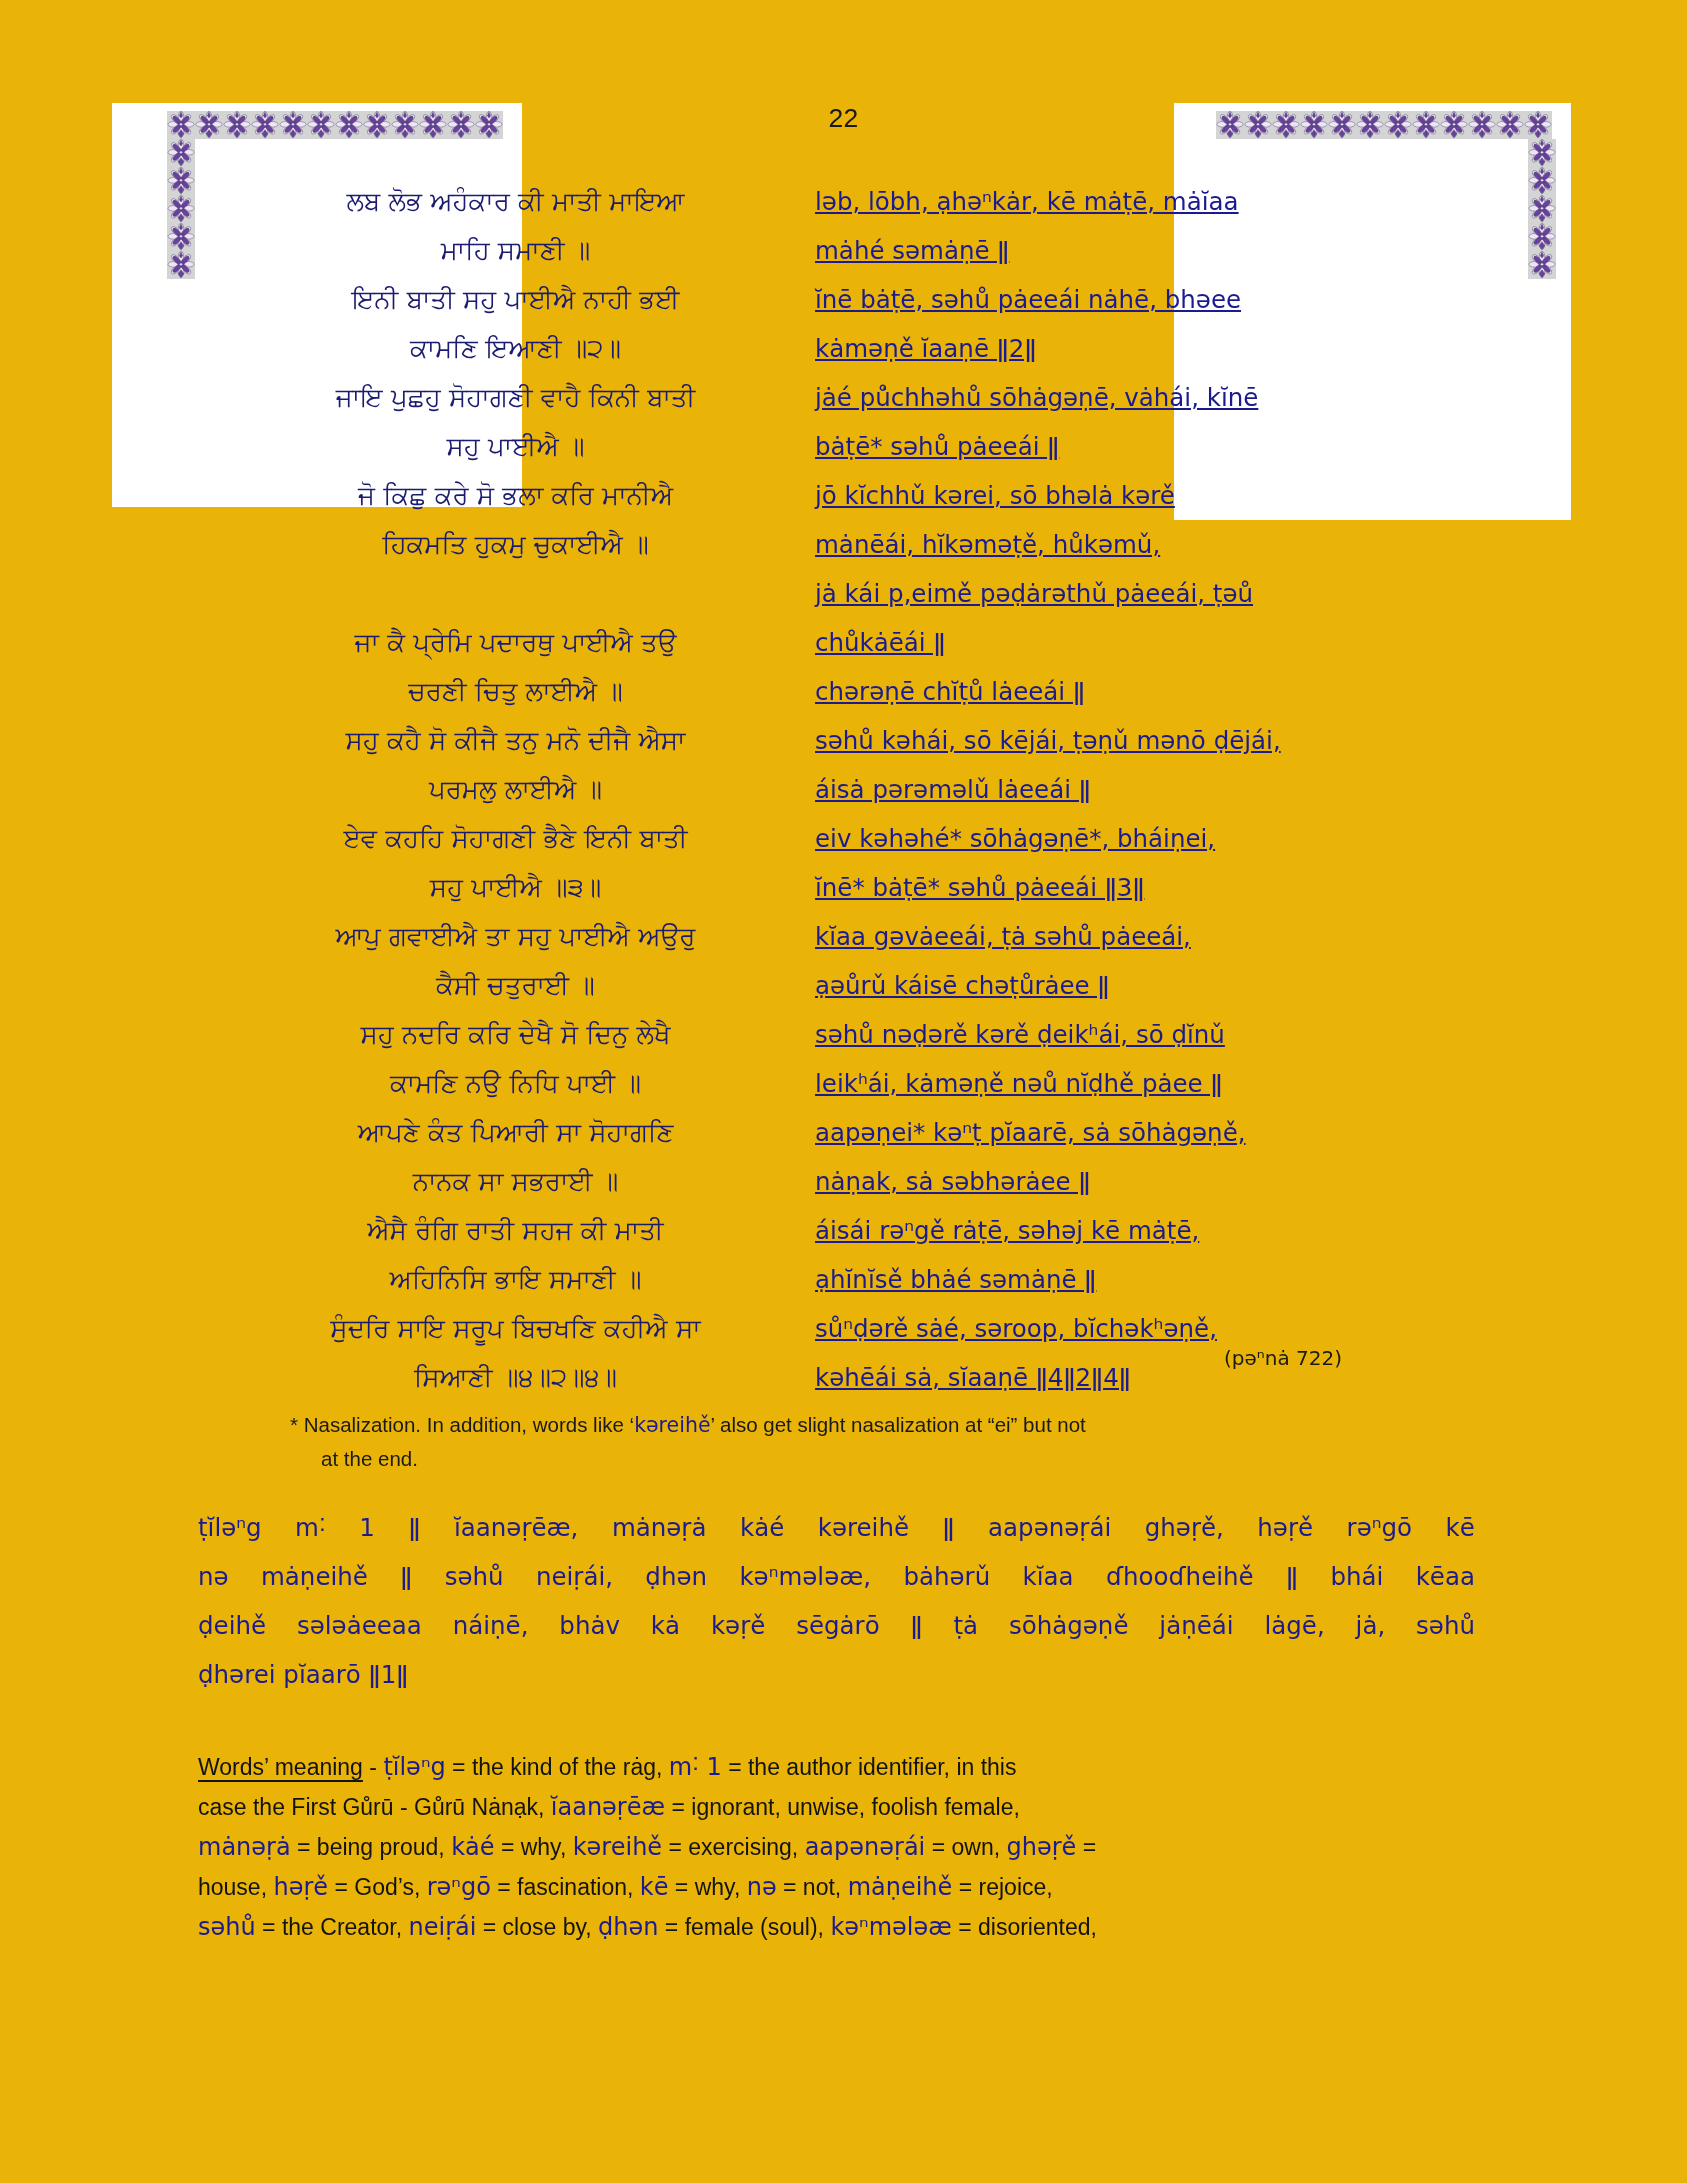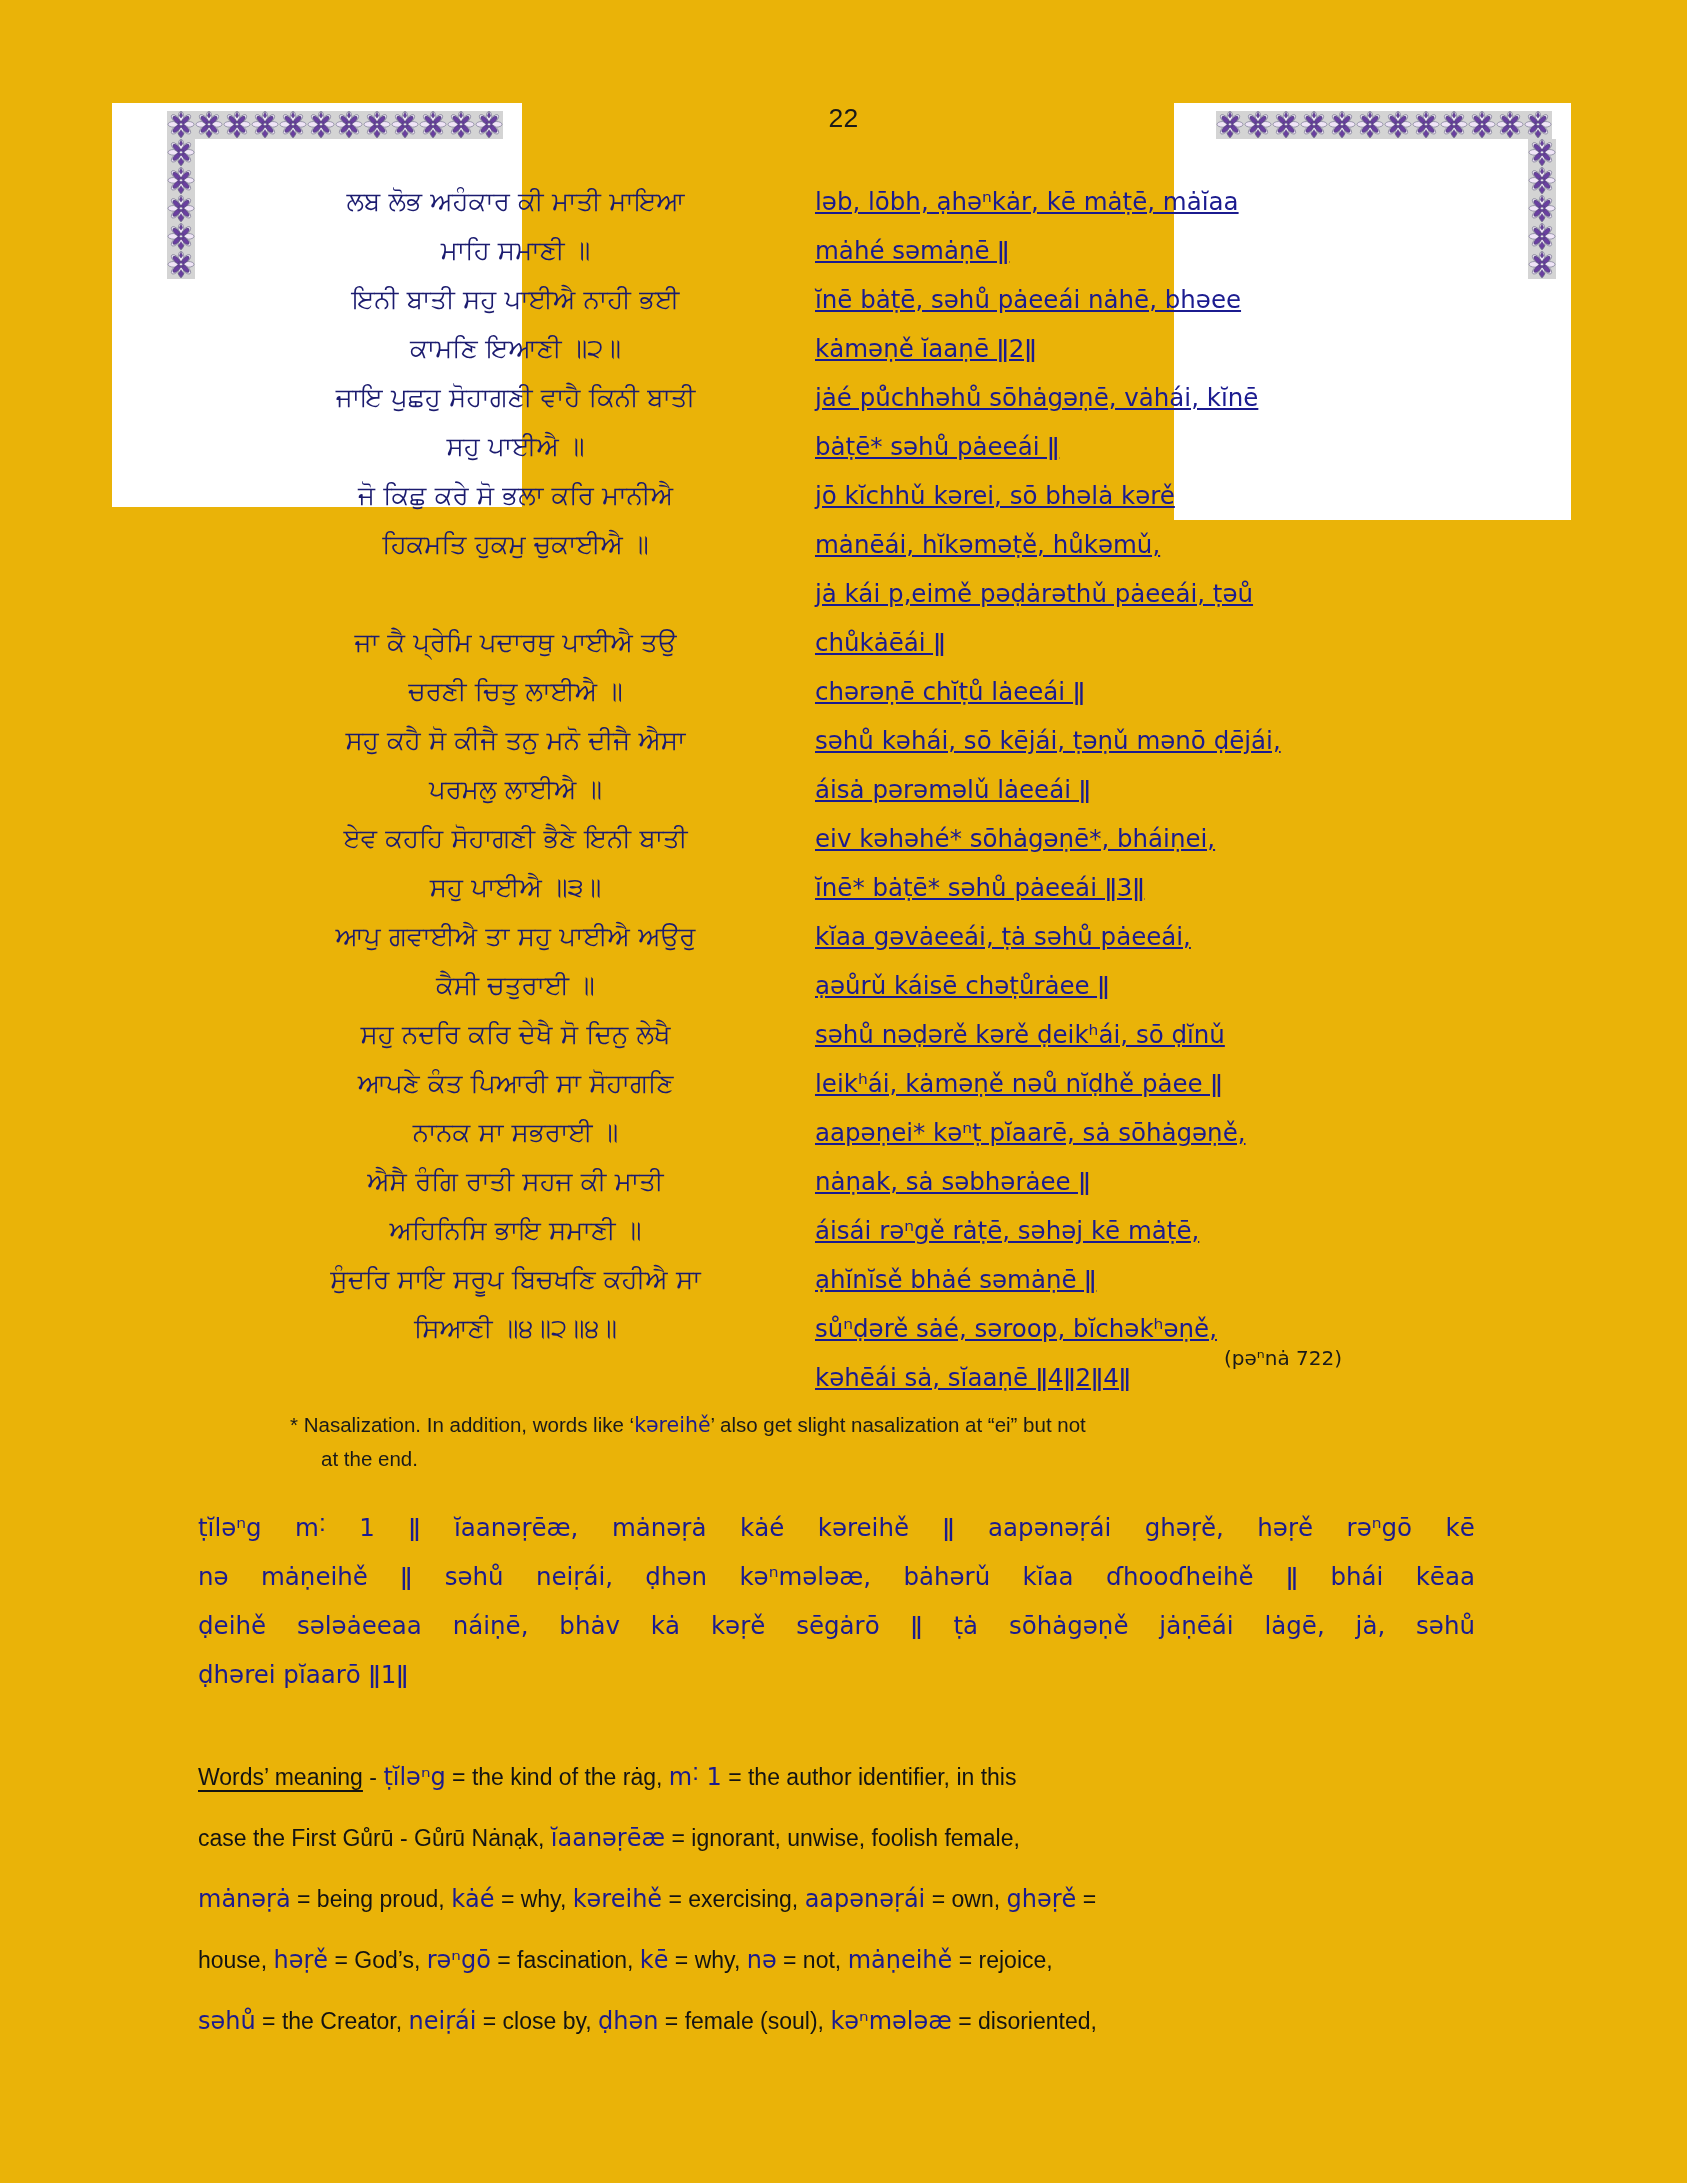--- a/index.html
+++ b/index.html
@@ -975,6 +975,7 @@
         <div class="gur-line">ਆਪੁ ਗਵਾਈਐ ਤਾ ਸਹੁ ਪਾਈਐ ਅਉਰੁ</div>
         <div class="gur-line">ਕੈਸੀ ਚਤੁਰਾਈ ॥</div>
         <div class="gur-line">ਸਹੁ ਨਦਰਿ ਕਰਿ ਦੇਖੈ ਸੋ ਦਿਨੁ ਲੇਖੈ</div>
+        <div class="gur-line">ਕਾਮਣਿ ਨਉ ਨਿਧਿ ਪਾਈ ॥</div>
         <div class="gur-line">ਆਪਣੇ ਕੰਤ ਪਿਆਰੀ ਸਾ ਸੋਹਾਗਣਿ</div>
         <div class="gur-line">ਨਾਨਕ ਸਾ ਸਭਰਾਈ ॥</div>
         <div class="gur-line">ਐਸੈ ਰੰਗਿ ਰਾਤੀ ਸਹਜ ਕੀ ਮਾਤੀ</div>

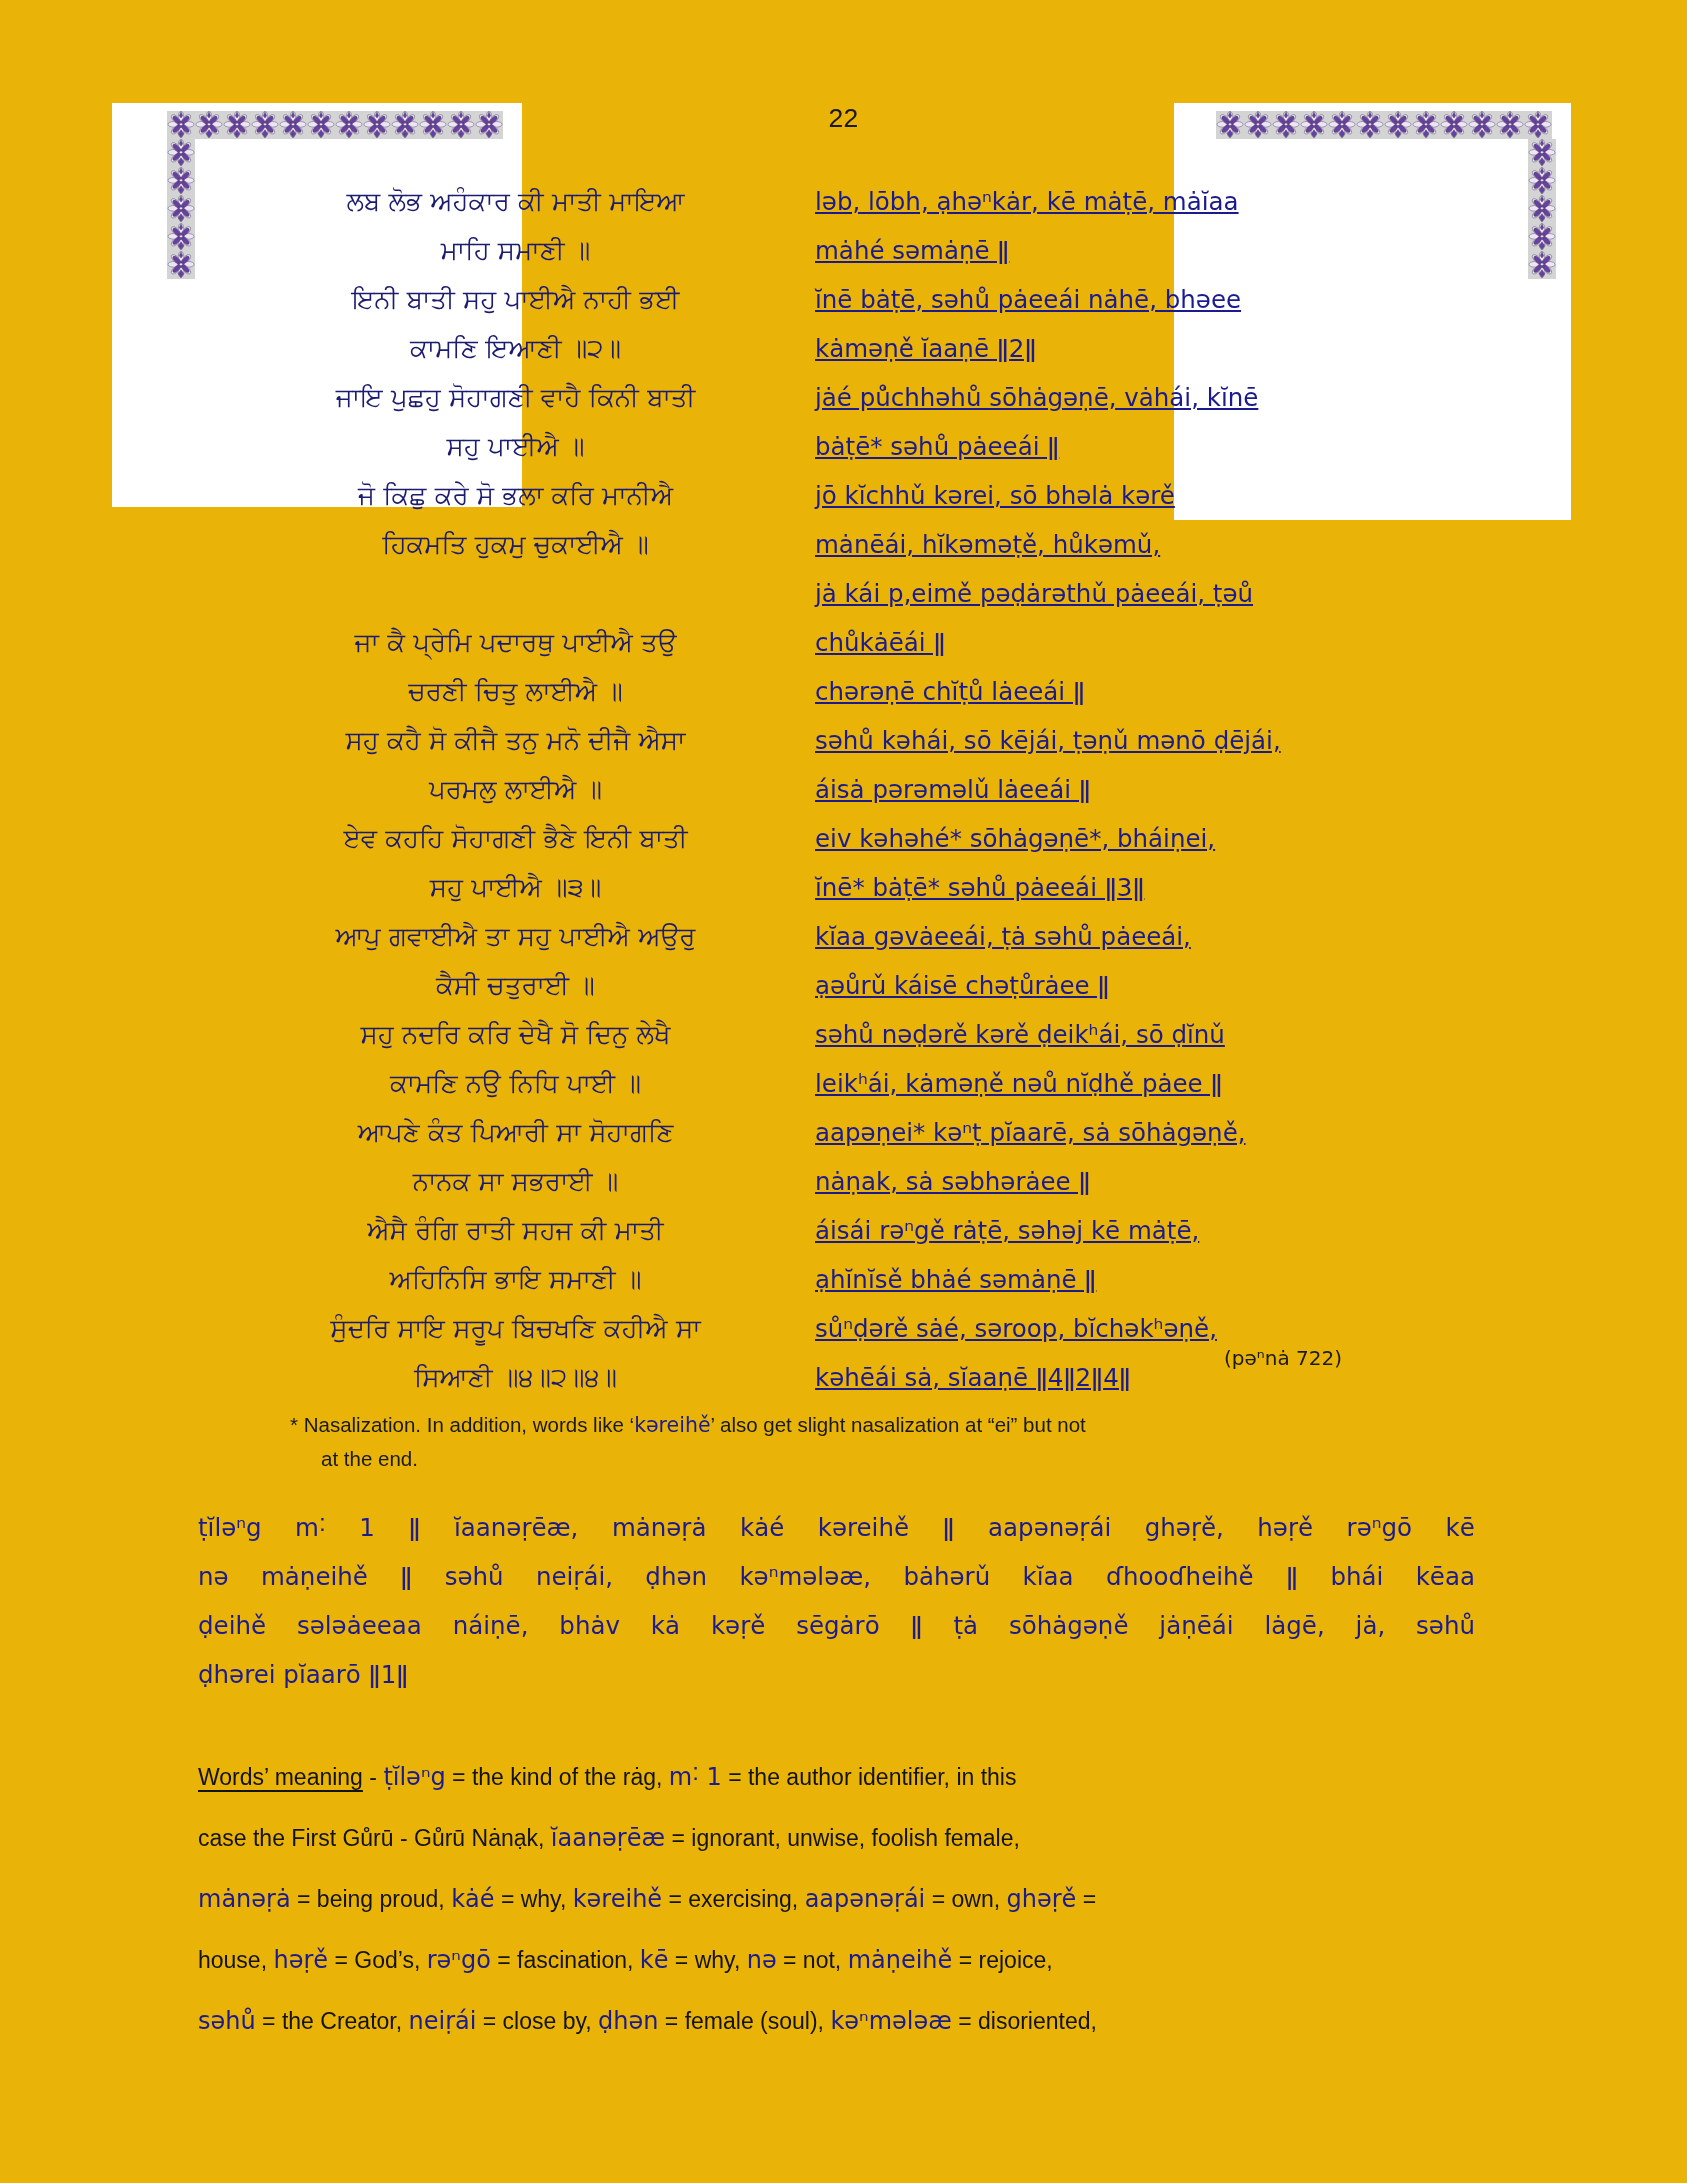--- a/index.html
+++ b/index.html
@@ -172,7 +172,7 @@
     width: 1283px;
     font-family: "Liberation Sans", sans-serif;
     font-size: 23px;
-    line-height: 61px;
+    line-height: 40px;
     color: #131313;
   }
   .wm-row { display: block; white-space: nowrap; }

